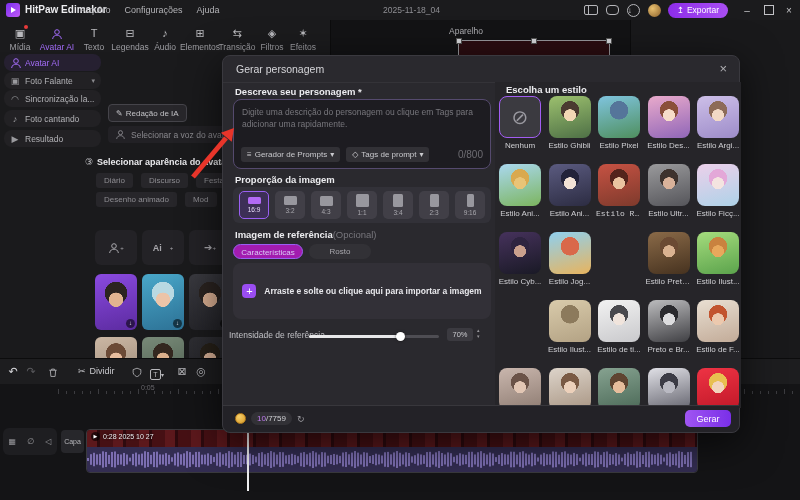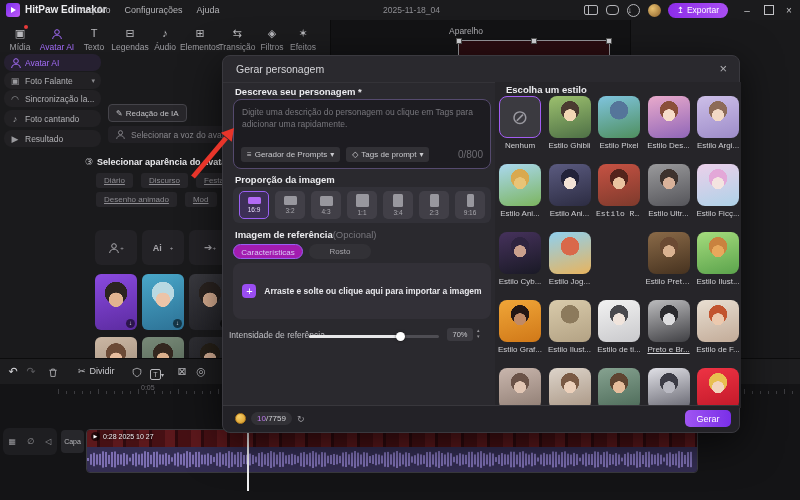--- a/index.html
+++ b/index.html
@@ -52,7 +52,7 @@
   .step3 .circ{color:#cfcfd3;font-weight:normal;margin-right:4px;}
   .step3 .hint{color:#77767b;font-weight:normal;margin-left:6px;}
   .tagrow{position:absolute;left:96px;display:flex;gap:8px;}
-  .cat-tag{height:15px;line-height:15px;padding:0 8px;border-radius:3px;background:#27262a;font-size:8px;color:#8e8d92;white-space:nowrap;cursor:pointer;text-decoration:underline;}
+  .cat-tag{height:15px;line-height:15px;padding:0 8px;border-radius:3px;background:#27262a;font-size:8px;color:#8e8d92;white-space:nowrap;cursor:pointer;}
   .avcard{position:absolute;top:178px;width:42px;height:35px;border-radius:6px;background:#232226;
       display:flex;align-items:center;justify-content:center;color:#a8a7ac;font-size:10px;cursor:pointer;}
   .photo{position:absolute;width:42px;border-radius:6px;position:absolute;overflow:hidden;cursor:pointer;}

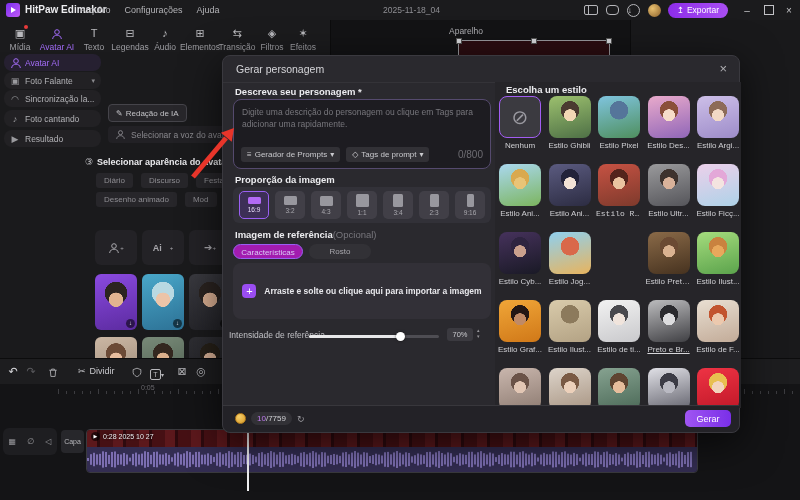--- a/index.html
+++ b/index.html
@@ -711,10 +711,6 @@
             <div class="thumb" style="background: radial-gradient(circle at 50% 46%, rgb(232, 168, 92) 0px, rgb(232, 168, 92) 19%, transparent 20%), radial-gradient(circle at 50% 34%, rgb(201, 130, 63) 0px, rgb(201, 130, 63) 26%, transparent 27%), linear-gradient(165deg, rgb(165, 220, 125), rgb(91, 163, 76));"></div>
             <span class="style-name">Estilo Ilust...</span>
           </div>
-          <div class="style-cell" style="left: 0px; top: 204px;">
-            <div class="thumb" style="background: radial-gradient(circle at 50% 46%, rgb(192, 138, 102) 0px, rgb(192, 138, 102) 19%, transparent 20%), radial-gradient(circle at 50% 34%, rgb(35, 23, 20) 0px, rgb(35, 23, 20) 26%, transparent 27%), linear-gradient(165deg, rgb(240, 166, 56), rgb(208, 120, 24));"></div>
-            <span class="style-name">Estilo Graf...</span>
-          </div>
           <div class="style-cell" style="left: 49.5px; top: 204px;">
             <div class="thumb" style="background: radial-gradient(circle at 50% 34%, rgb(140, 122, 92) 0px, rgb(140, 122, 92) 26%, transparent 27%), linear-gradient(165deg, rgb(217, 203, 171), rgb(179, 162, 132));"></div>
             <span class="style-name">Estilo Ilust...</span>

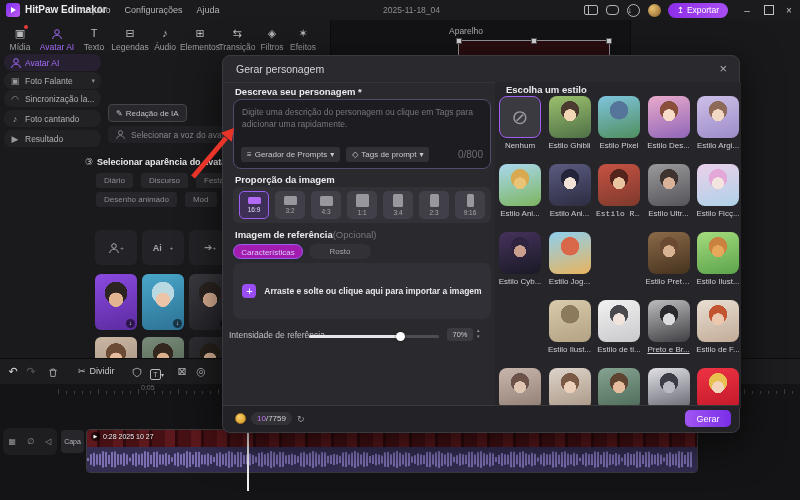--- a/index.html
+++ b/index.html
@@ -719,7 +719,7 @@
             <div class="thumb" style="background: radial-gradient(circle at 50% 46%, rgb(240, 228, 220) 0px, rgb(240, 228, 220) 19%, transparent 20%), radial-gradient(circle at 50% 34%, rgb(73, 73, 78) 0px, rgb(73, 73, 78) 26%, transparent 27%), linear-gradient(165deg, rgb(242, 242, 242), rgb(201, 201, 204));"></div>
             <span class="style-name">Estilo de ti...</span>
           </div>
-          <div class="style-cell" style="left: 148.5px; top: 204px; text-decoration: underline;">
+          <div class="style-cell" style="left: 148.5px; top: 204px;">
             <div class="thumb" style="background: radial-gradient(circle at 50% 46%, rgb(220, 220, 222) 0px, rgb(220, 220, 222) 19%, transparent 20%), radial-gradient(circle at 50% 34%, rgb(42, 42, 46) 0px, rgb(42, 42, 46) 26%, transparent 27%), linear-gradient(165deg, rgb(188, 188, 190), rgb(64, 64, 68));"></div>
             <span class="style-name">Preto e Br...</span>
           </div>

